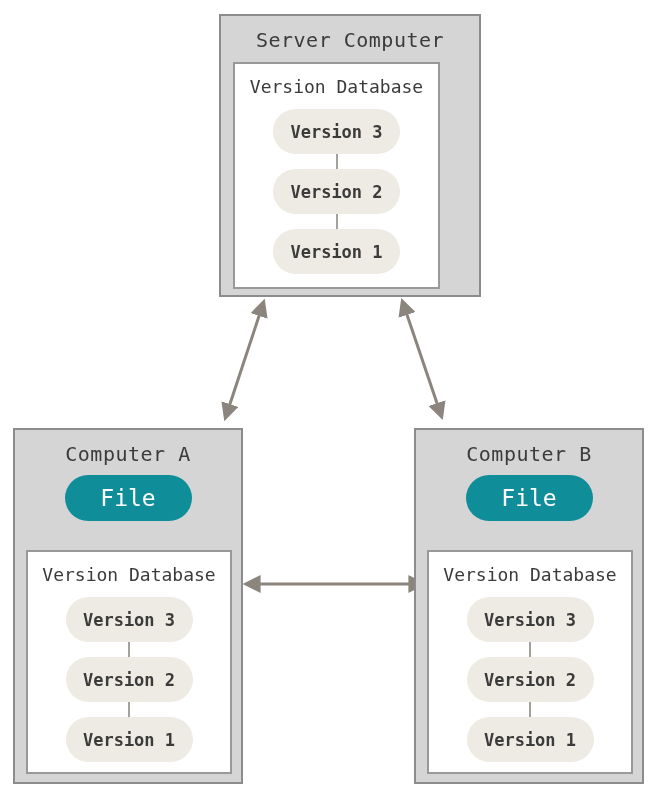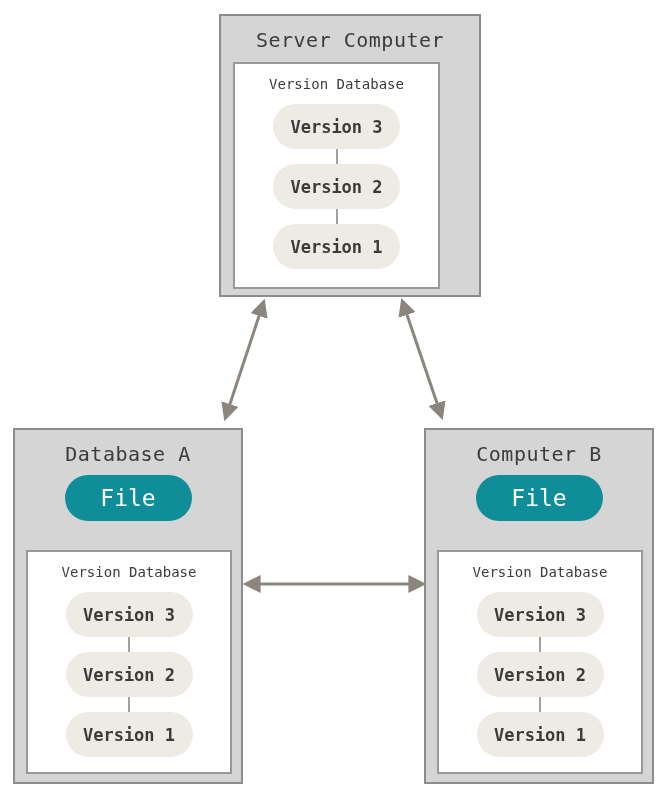--- a/index.html
+++ b/index.html
@@ -46,7 +46,7 @@
   .panel-server { left: 12px; top: 46px; width: 207px; height: 227px; }
   .panel-client { left: 11px; top: 120px; width: 206px; height: 224px; }
   .panel-title {
-    font-size: 14px;
+    font-size: 18px;
     margin-top: 12px;
     margin-bottom: 12px;
     white-space: nowrap;

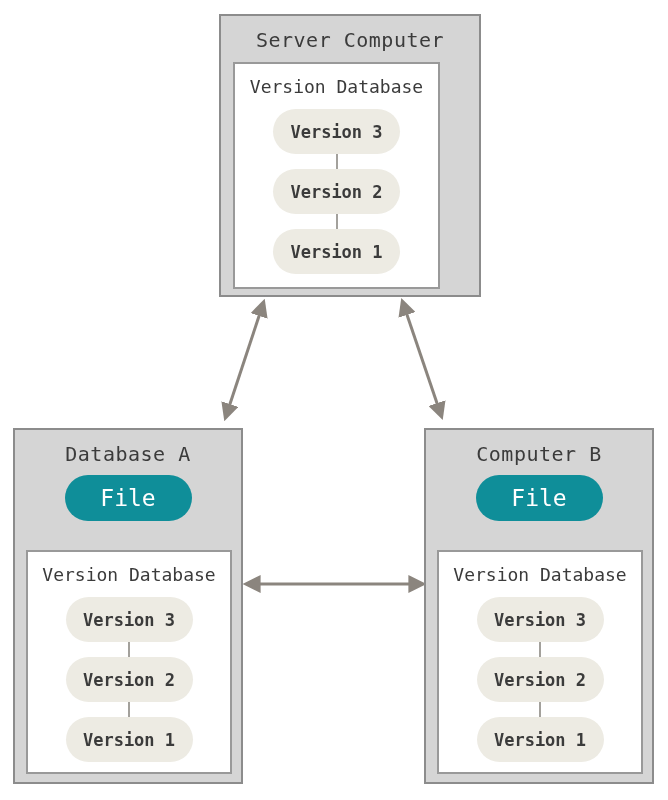--- a/index.html
+++ b/index.html
@@ -114,7 +114,7 @@
   </div>
 
   <div class="machine machine-a">
-    <div class="machine-title">Database A</div>
+    <div class="machine-title">Computer A</div>
     <div class="file-pill">File</div>
     <div class="panel panel-client">
       <div class="panel-title">Version Database</div>

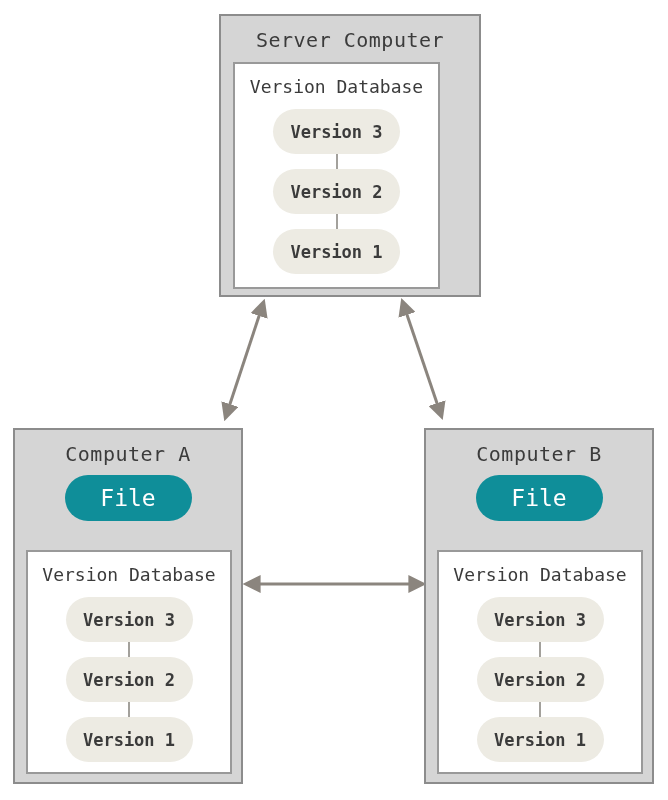--- a/index.html
+++ b/index.html
@@ -26,7 +26,7 @@
   }
   .machine-server { left: 219px; top: 14px; width: 262px; height: 283px; }
   .machine-a      { left: 13px;  top: 428px; width: 230px; height: 356px; }
-  .machine-b      { left: 424px; top: 428px; width: 230px; height: 356px; }
+  .machine-b      { left: 414px; top: 428px; width: 230px; height: 356px; }
   .machine-title {
     text-align: center;
     font-size: 20px;

